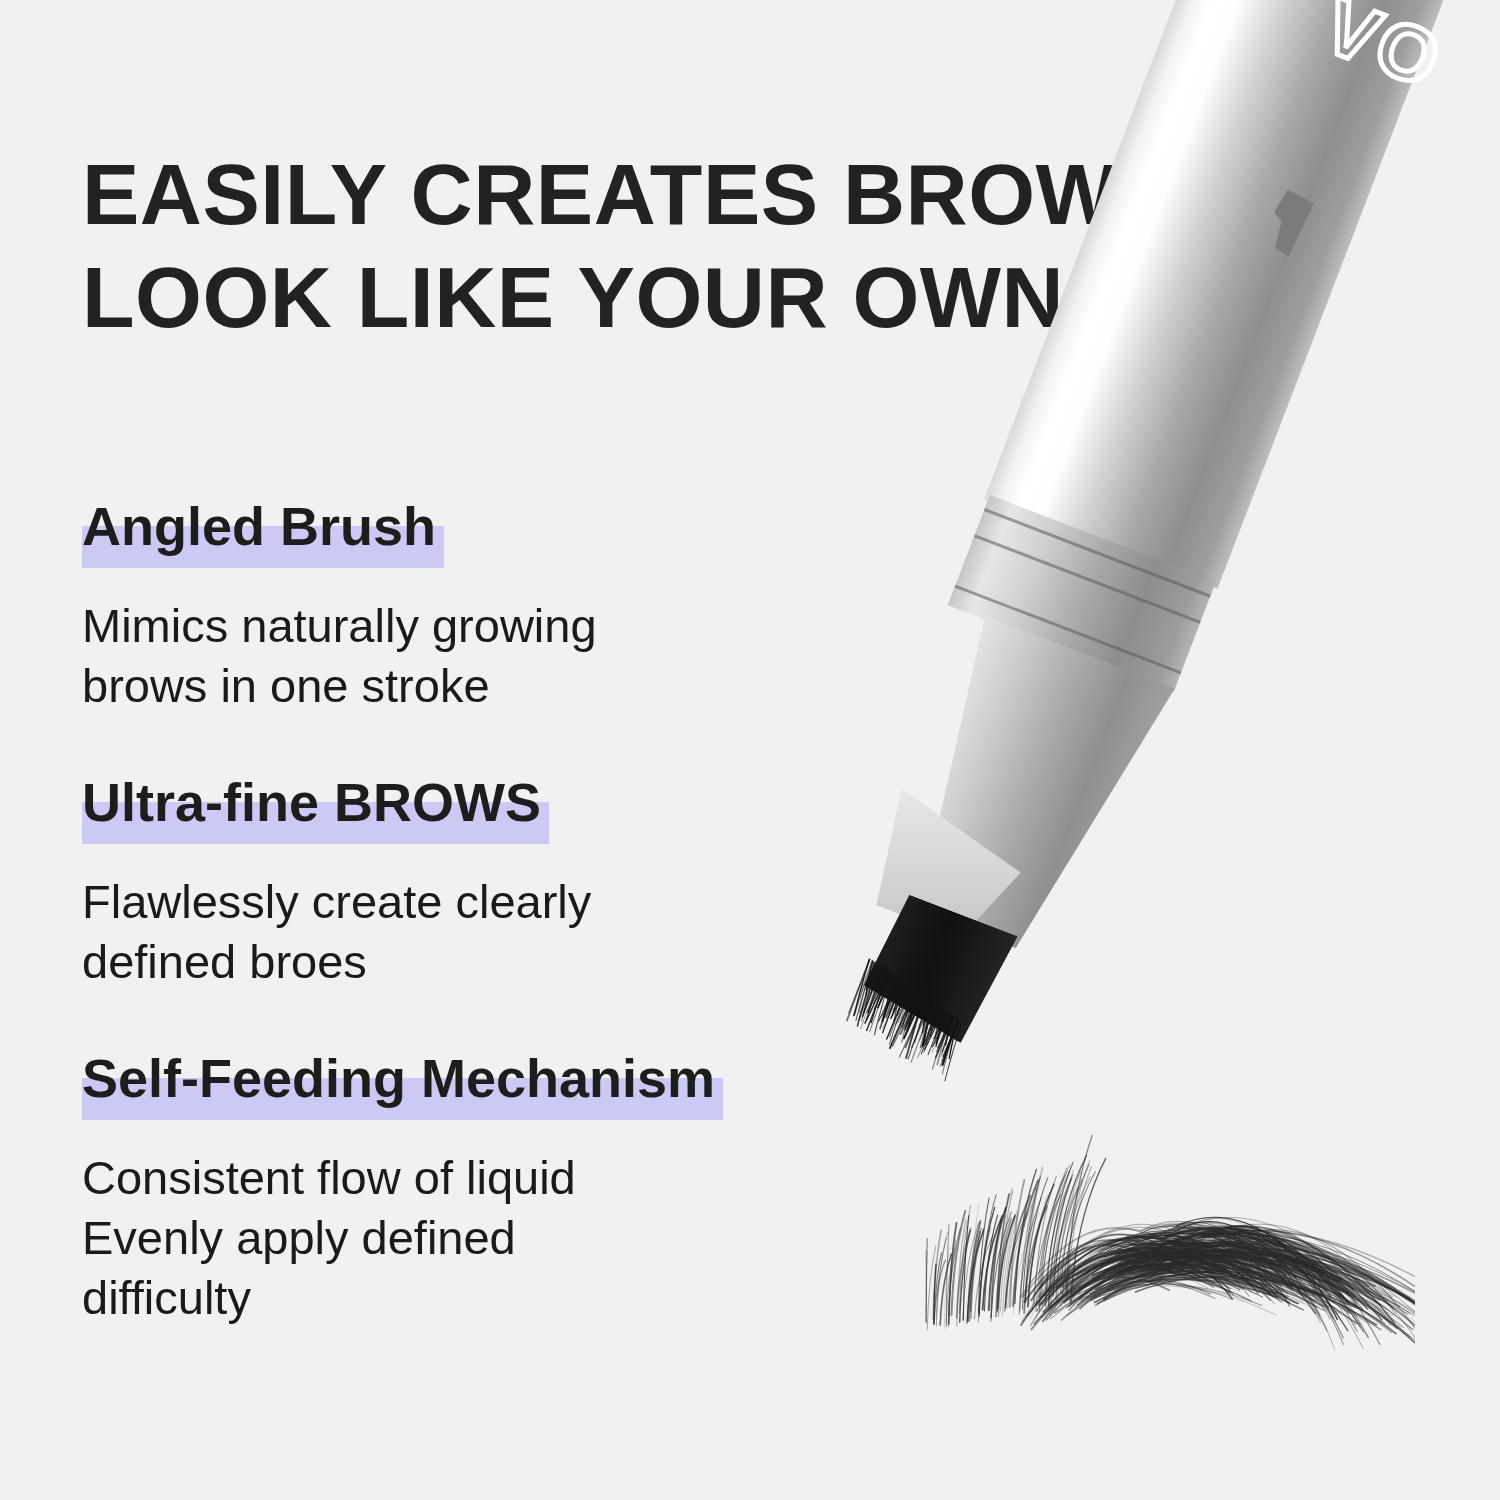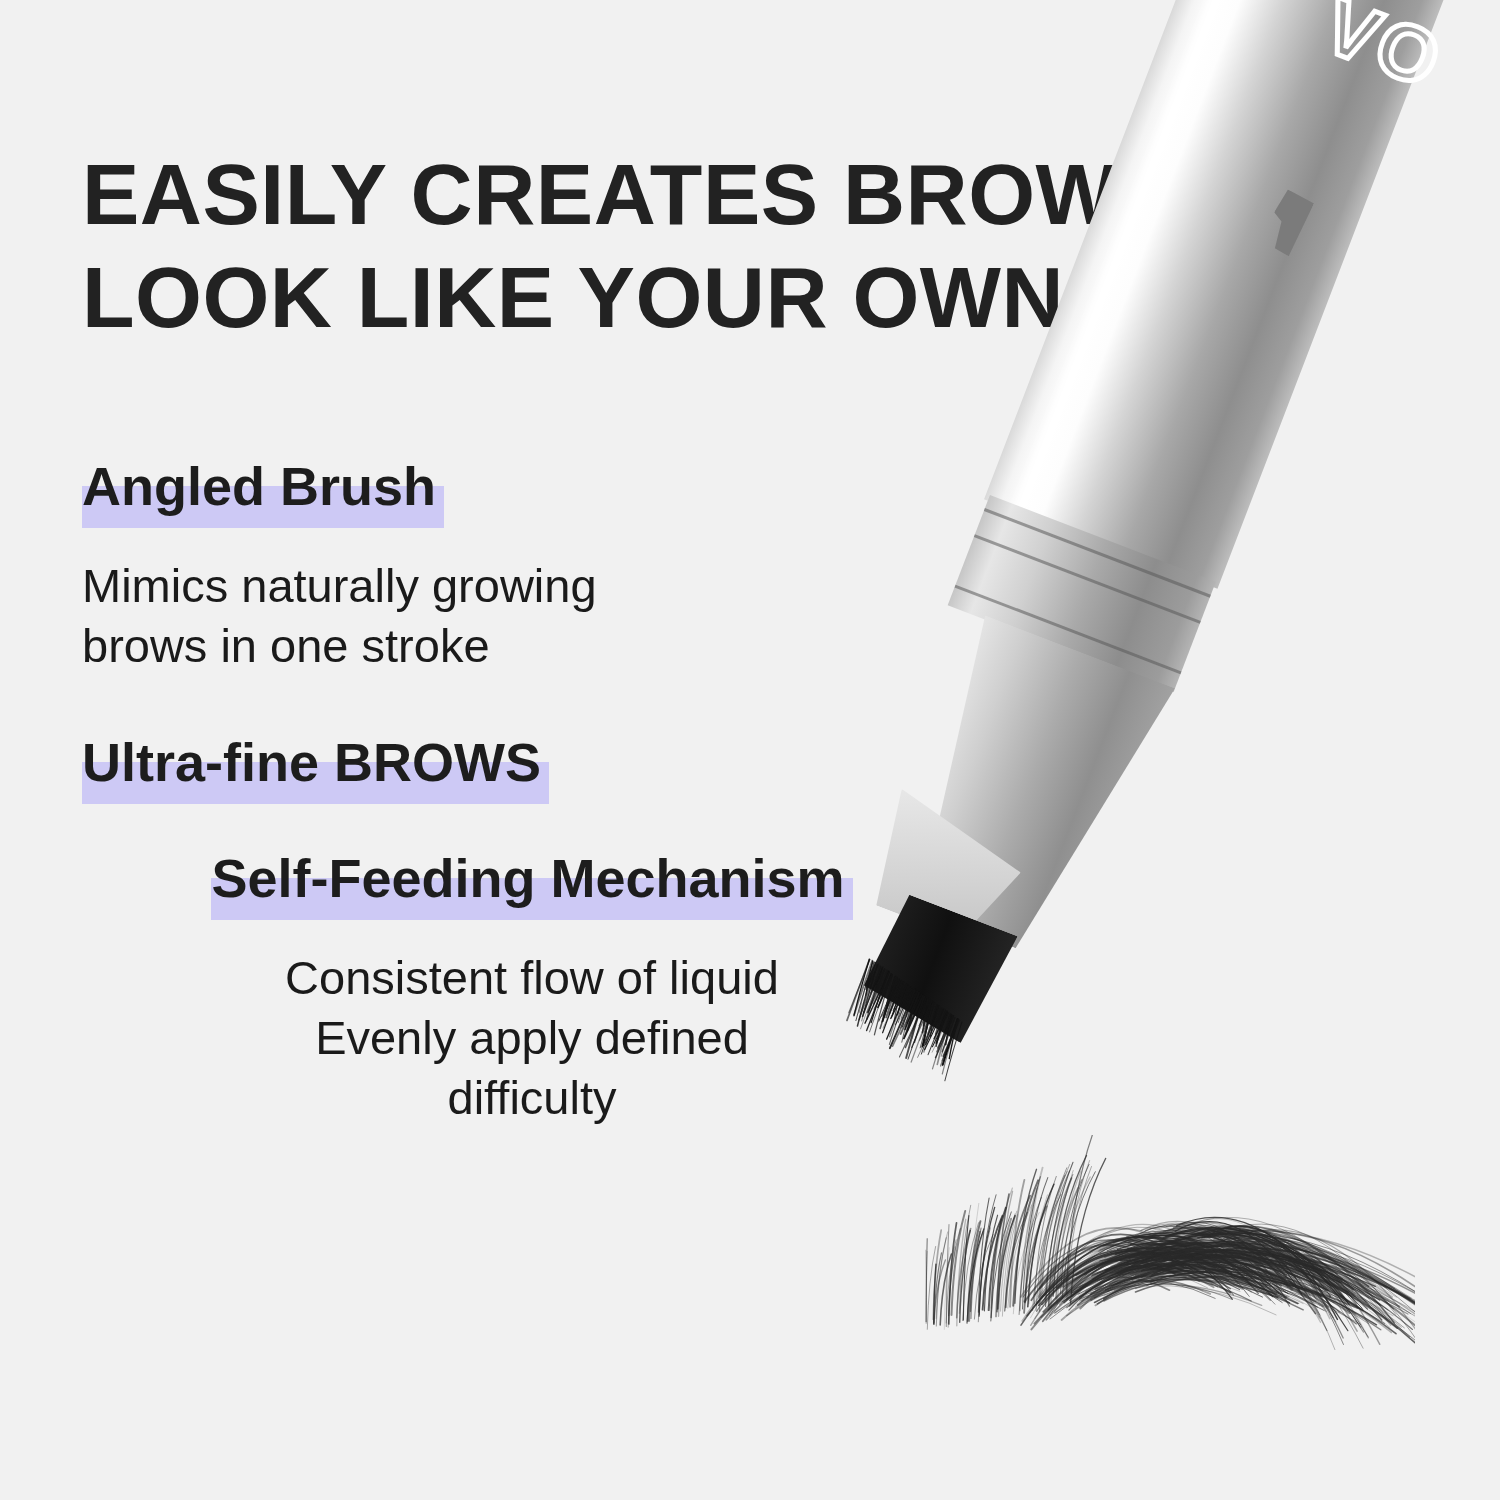--- a/index.html
+++ b/index.html
@@ -36,7 +36,7 @@
   .features {
     position: absolute;
     left: 82px;
-    top: 456px;
+    top: 496px;
     width: 900px;
   }
   .feature {

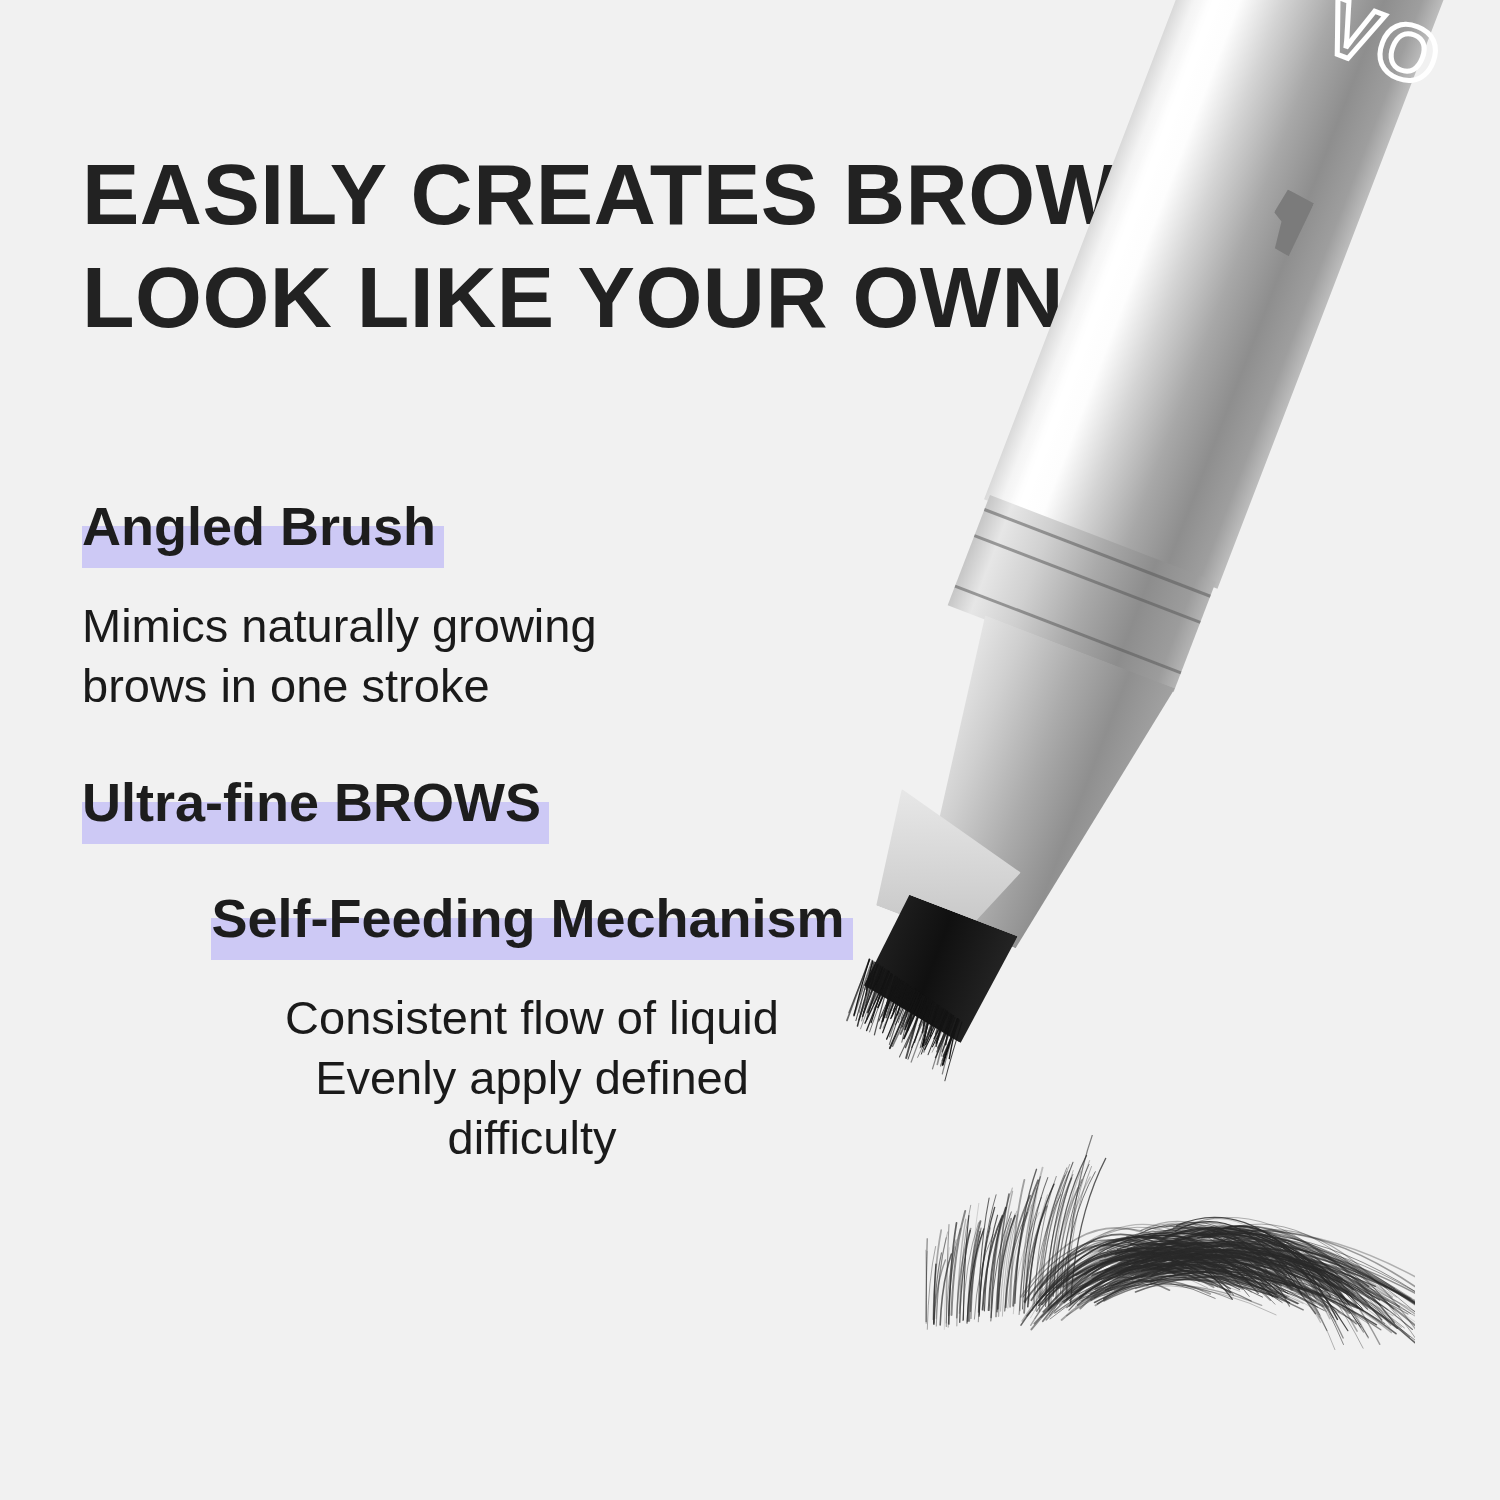--- a/index.html
+++ b/index.html
@@ -258,6 +258,8 @@
       <div class="feature-title-wrap">
         <span class="feature-title">Ultra-fine BROWS</span>
       </div>
+      <div class="feature-desc">Flawlessly create clearly
+defined broes</div>
     </div>
 
     <div class="feature">

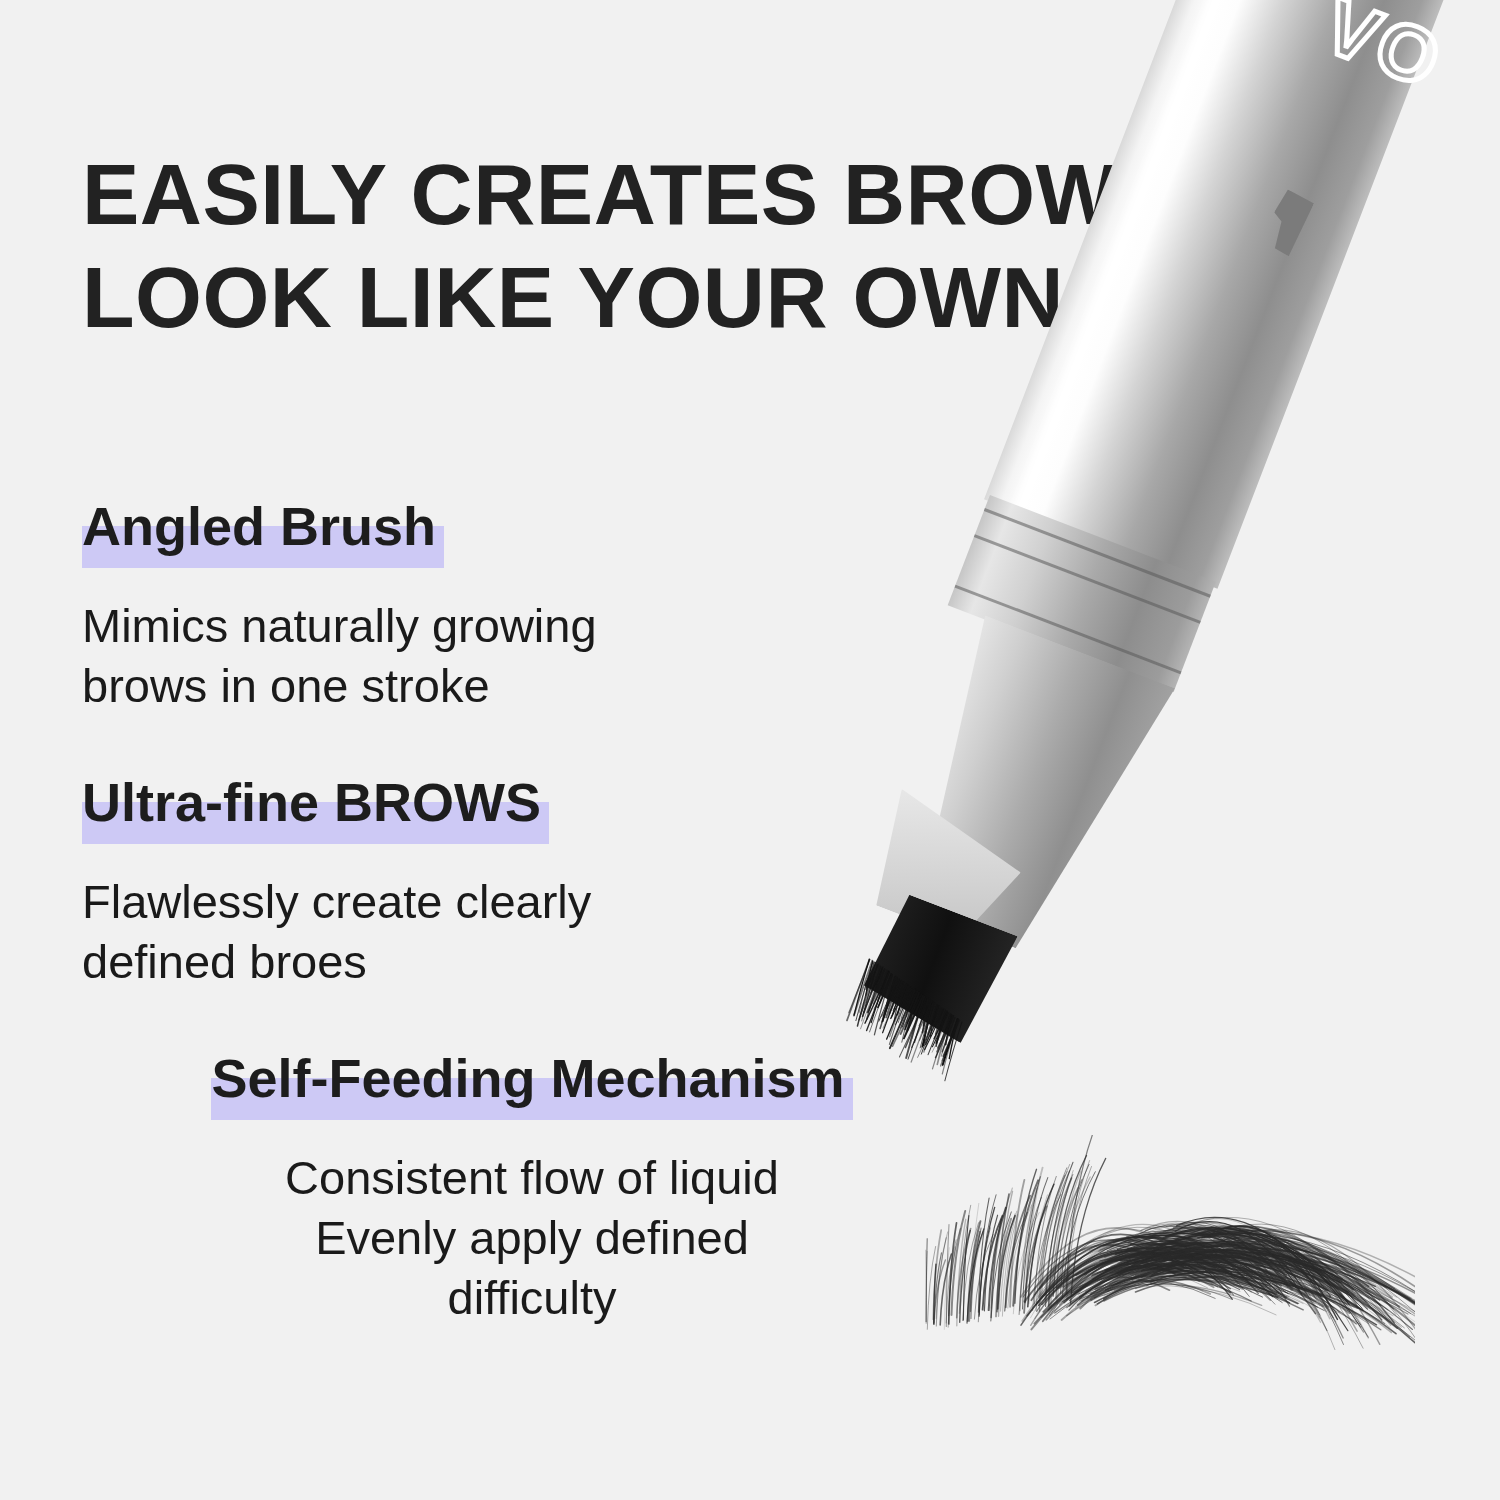--- a/index.html
+++ b/index.html
@@ -42,7 +42,7 @@
   .feature {
     margin-bottom: 56px;
   }
-  .feature:last-child { margin-bottom: 0; text-align: center; }
+  .feature:last-child { margin-bottom: 0; }
 
   .feature-title-wrap {
     display: block;

